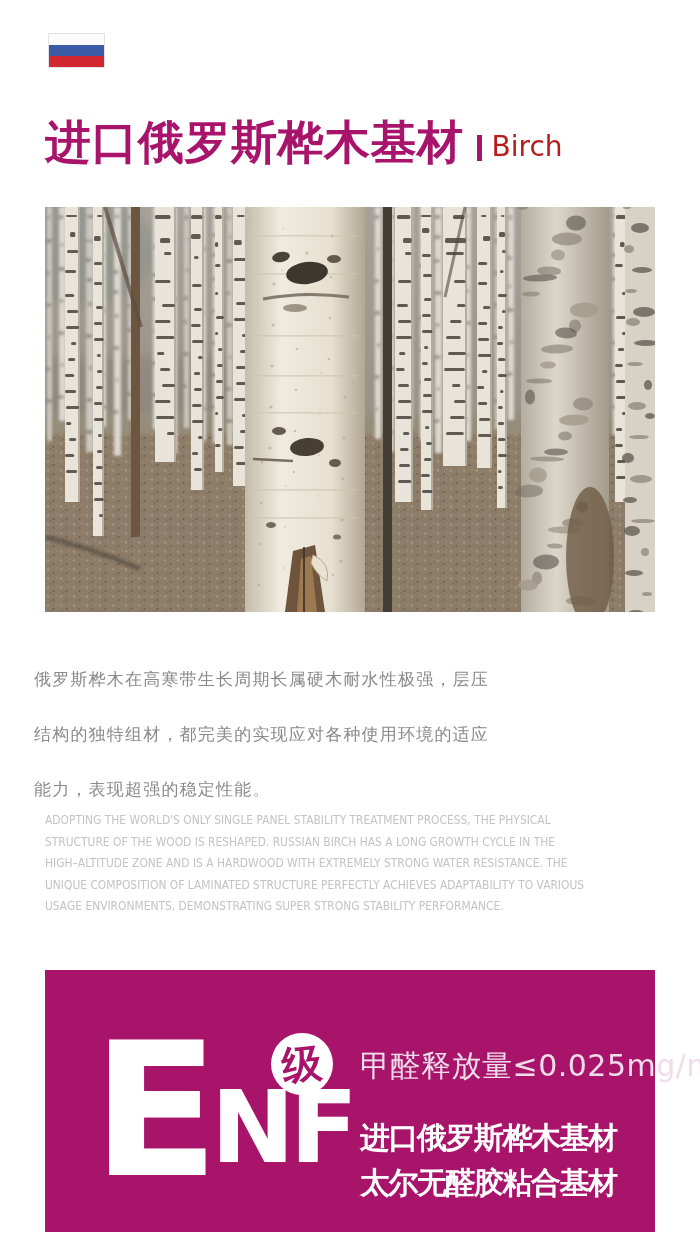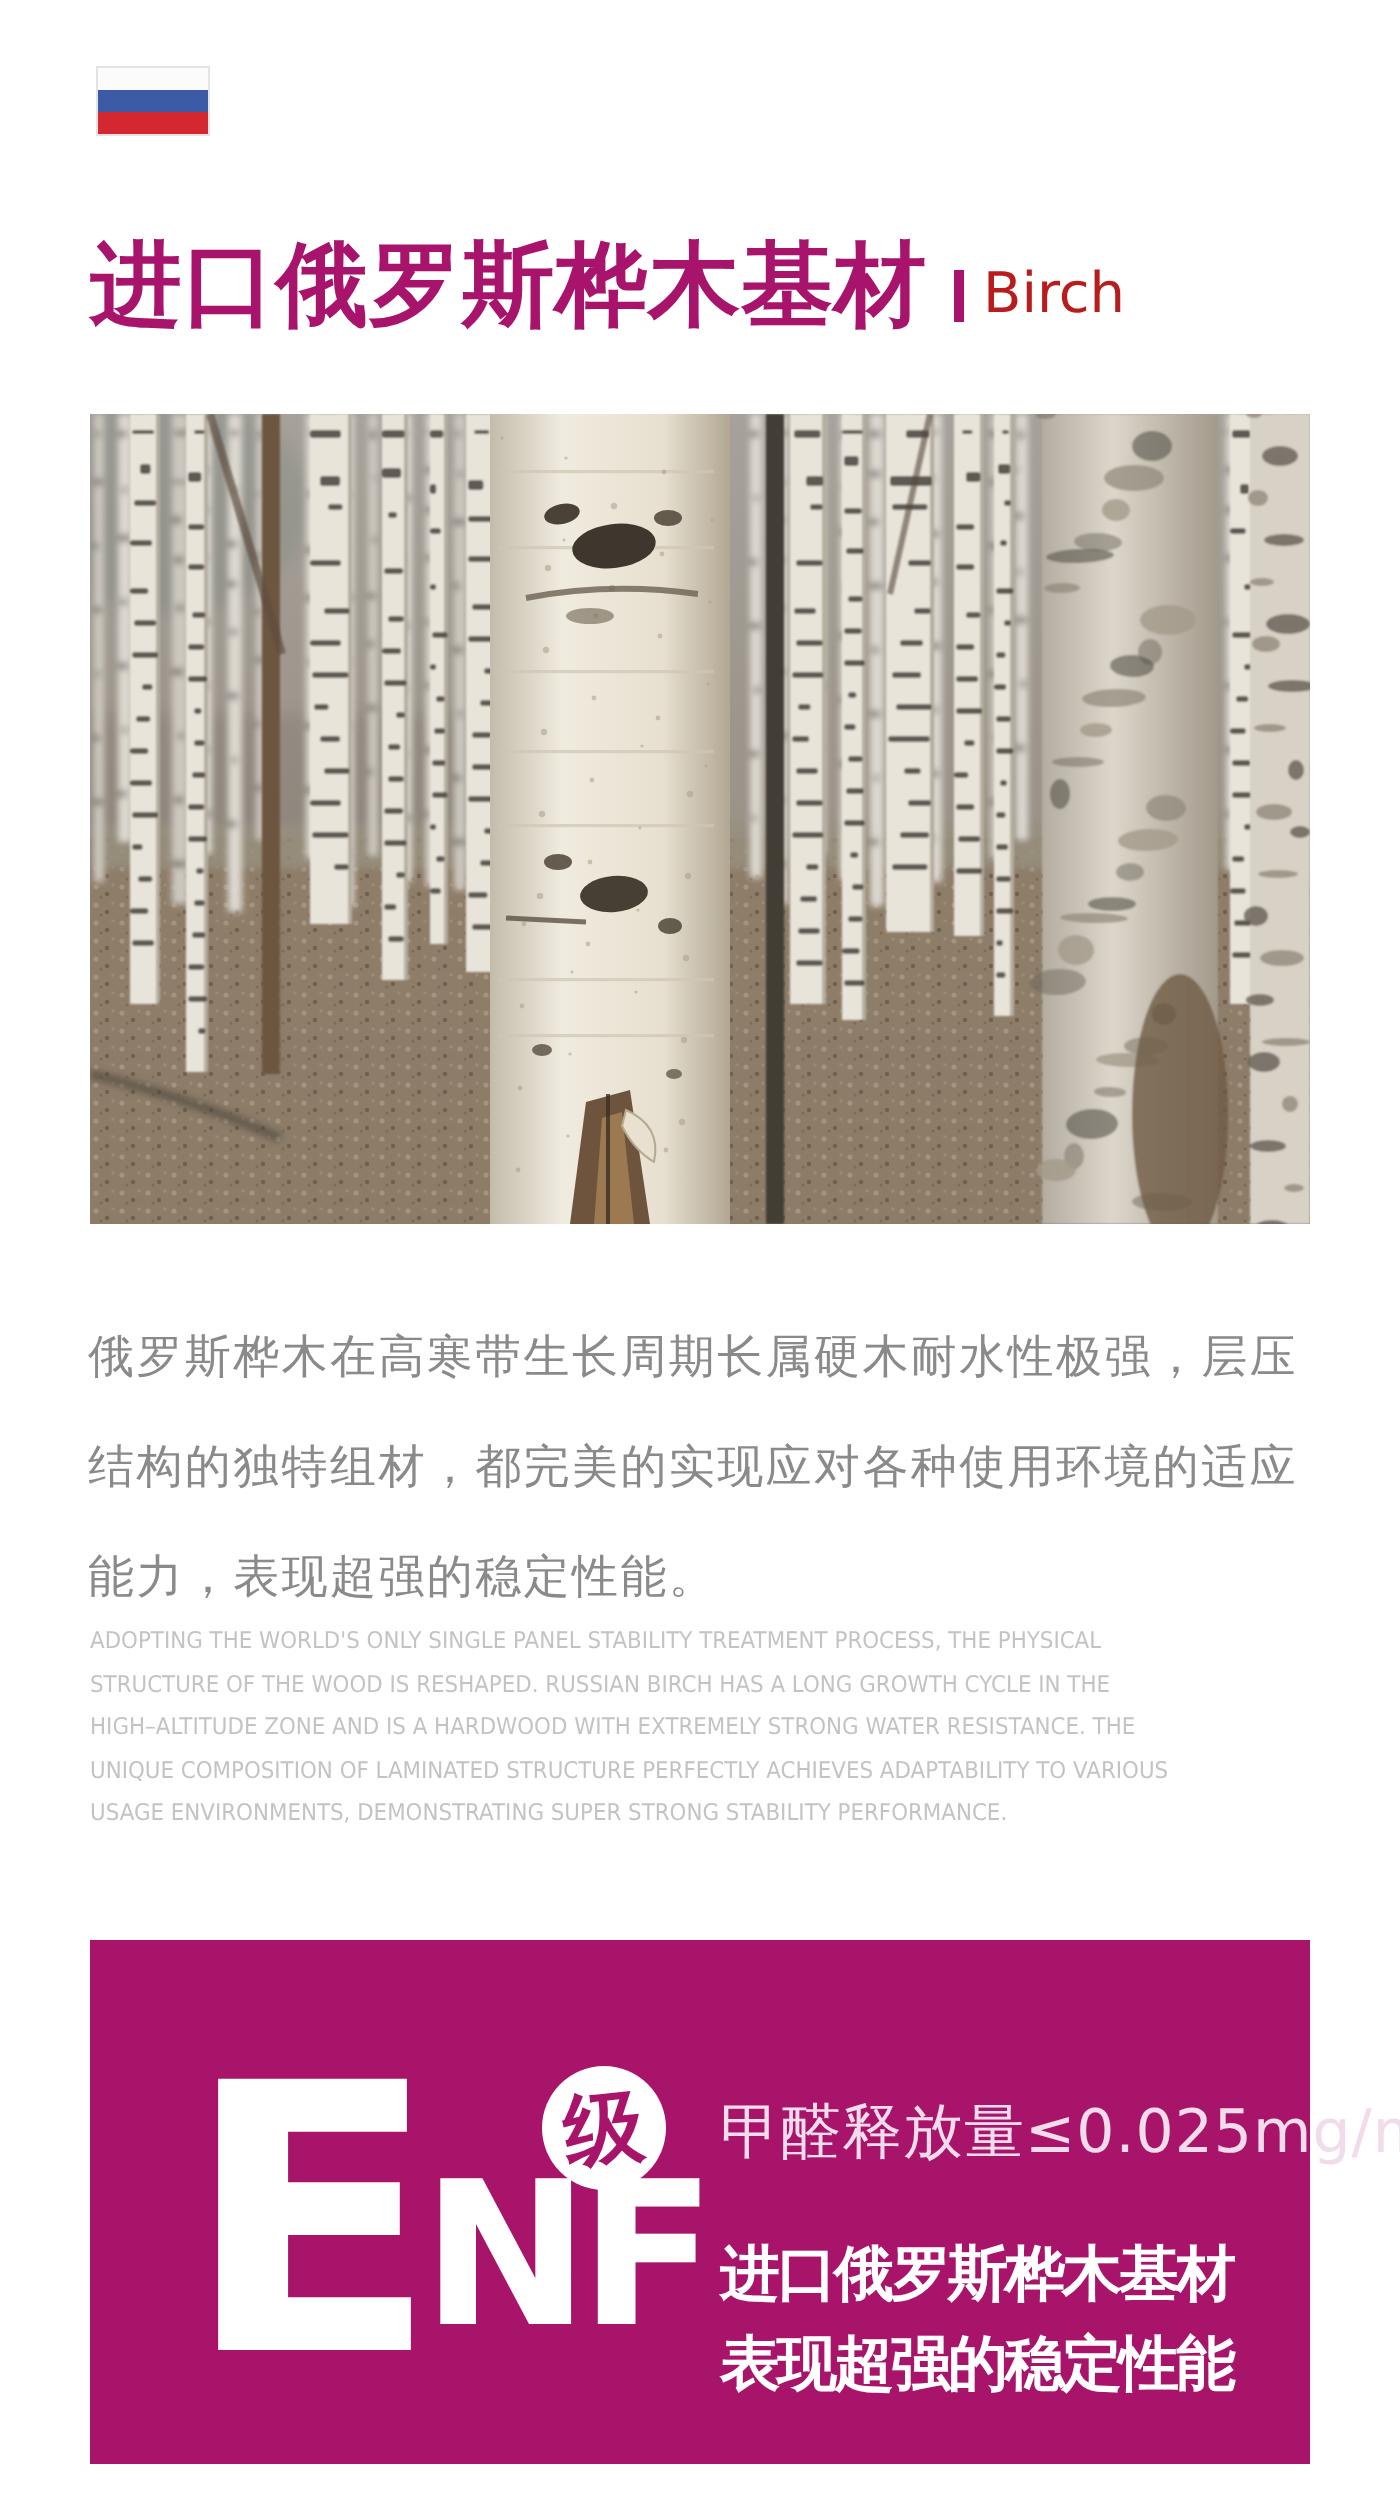--- a/index.html
+++ b/index.html
@@ -25,7 +25,7 @@
   .photo svg{display:block;width:610px;height:405px;}
 
   
-  .cn{position:absolute;left:44px;top:652px;width:620px;margin:0;font-size:23px;color:#8a8a8a;
+  .cn{position:absolute;left:34px;top:652px;width:620px;margin:0;font-size:17px;color:#8a8a8a;
       line-height:55px;letter-spacing:1.2px;white-space:pre-line;}
   .en{position:absolute;left:45px;top:810px;width:640px;margin:0;font-size:11.5px;color:#c3c3c3;
       line-height:21.5px;white-space:pre-line;transform:scaleX(0.93);transform-origin:left top;}

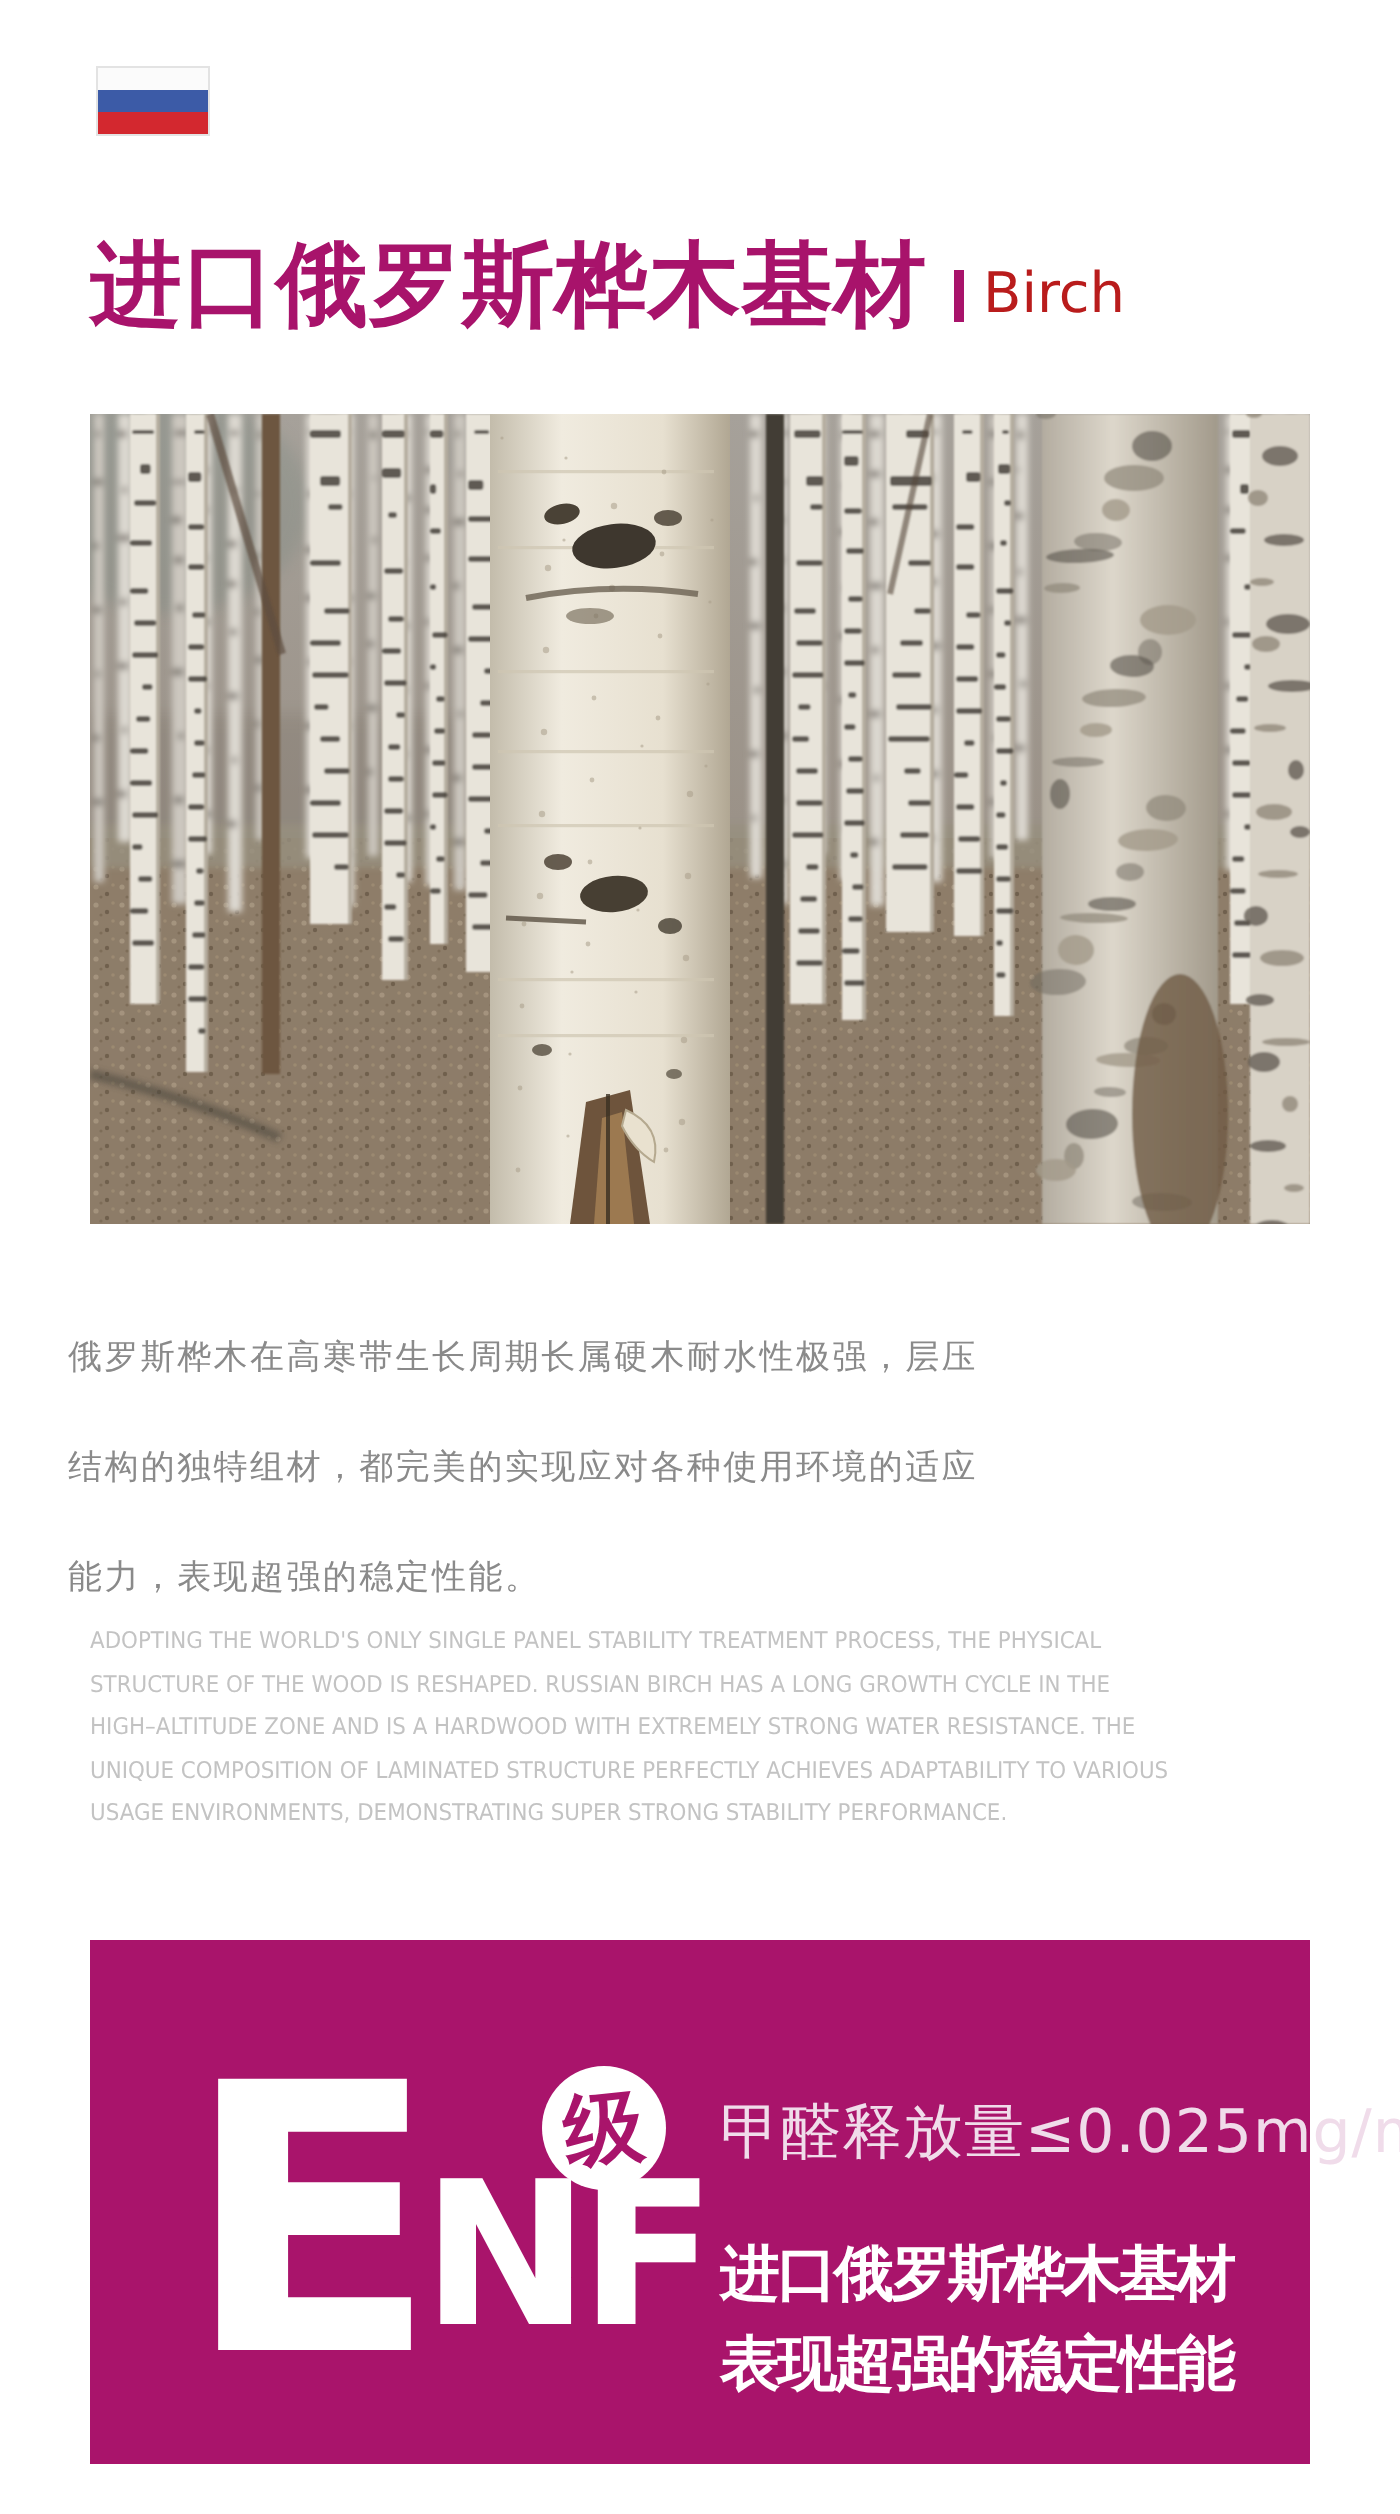--- a/index.html
+++ b/index.html
@@ -695,7 +695,7 @@
     <div class="banner-right">
       <div class="emission">甲醛释放量≤0.025mg/m³</div>
       <div class="b-line">进口俄罗斯桦木基材</div>
-      <div class="b-line">表现超强的稳定性能</div>
+      <div class="b-line">太尔无醛胶粘合基材</div>
     </div>
   </div>
 

